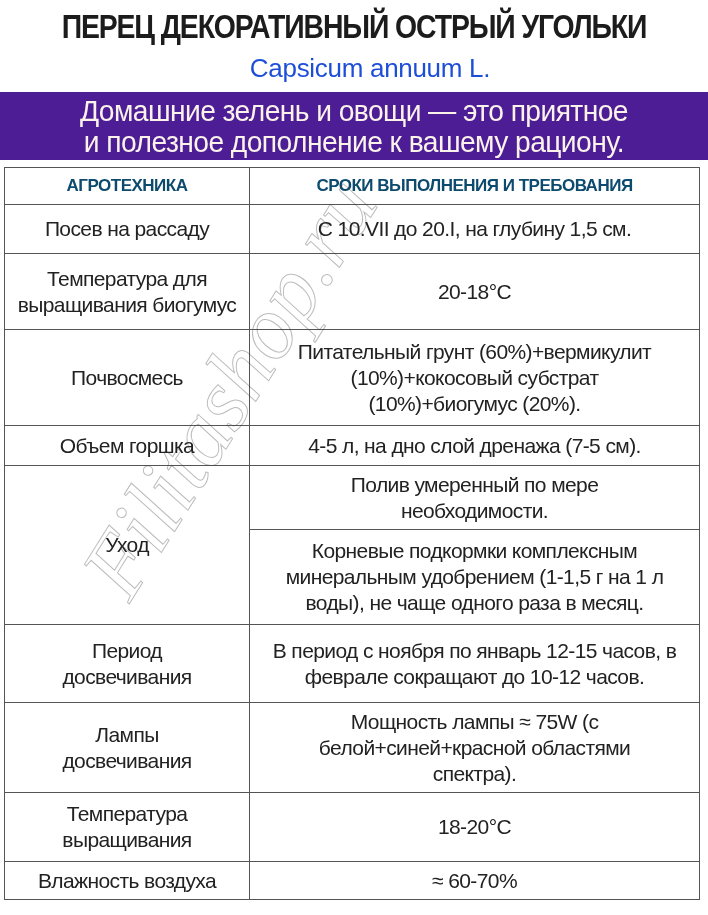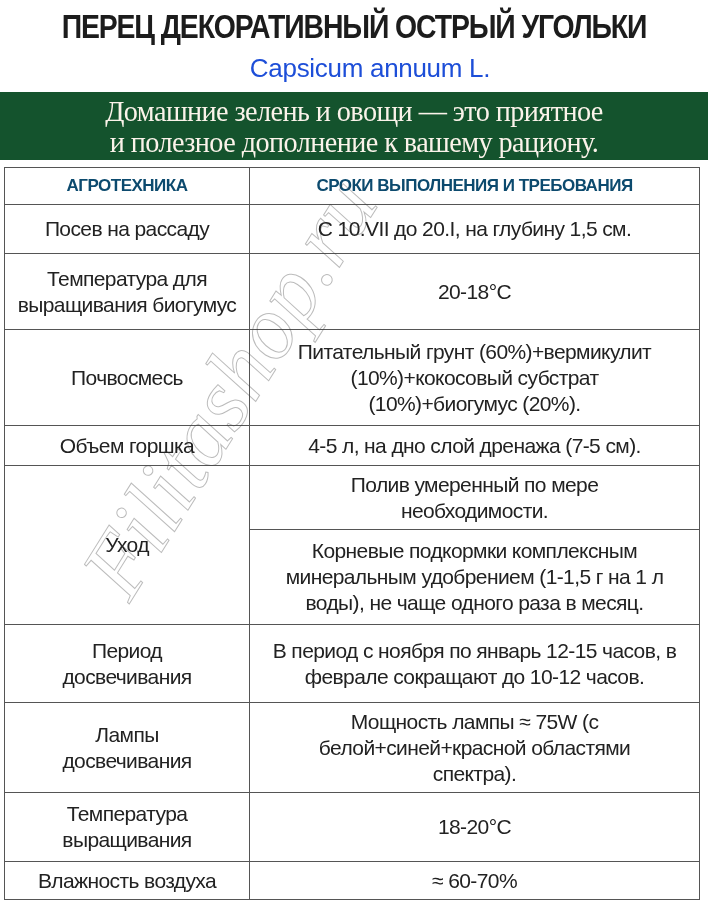--- a/index.html
+++ b/index.html
@@ -18,8 +18,8 @@
   }
   .banner {
     position: absolute; left: 0; top: 92px; width: 708px; height: 68px;
-    background: #14532d; color: #fbf3ea; font-size: 30px; line-height: 31px;
-    padding-top: 3px; box-sizing: border-box; text-align: center; letter-spacing: -0.6px; font-family: Liberation Serif, serif;
+    background: #4c1d95; color: #fbf3ea; font-size: 30px; line-height: 31px;
+    padding-top: 3px; box-sizing: border-box; text-align: center; letter-spacing: -0.6px;
   }
   .banner div { white-space: nowrap; transform: scaleX(0.94); transform-origin: center; }
   table.agro {

